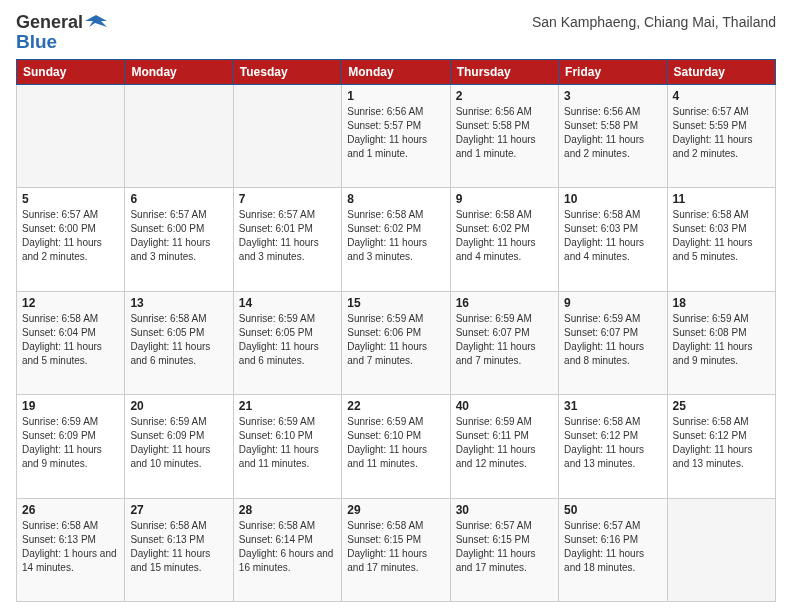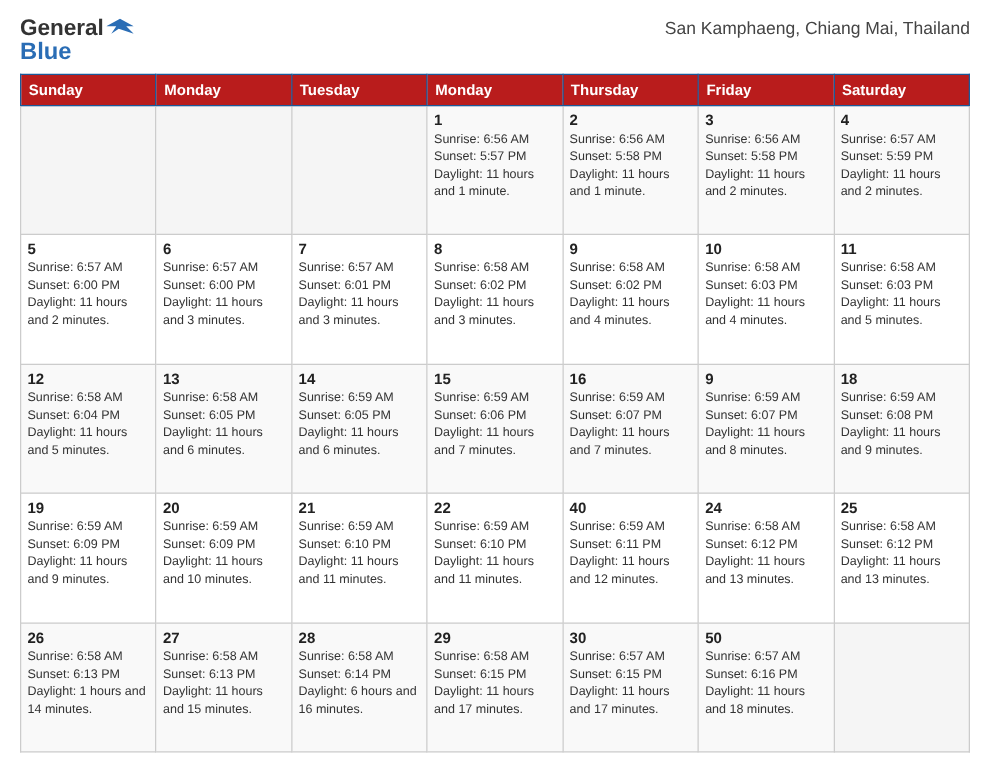--- a/index.html
+++ b/index.html
@@ -314,7 +314,7 @@
             </div>
           </td>
           <td>
-            <div class="day-number">24</div>
+            <div class="day-number">31</div>
             <div class="day-info">
               <div>Sunrise: 6:58 AM</div>
               <div>Sunset: 6:12 PM</div>

